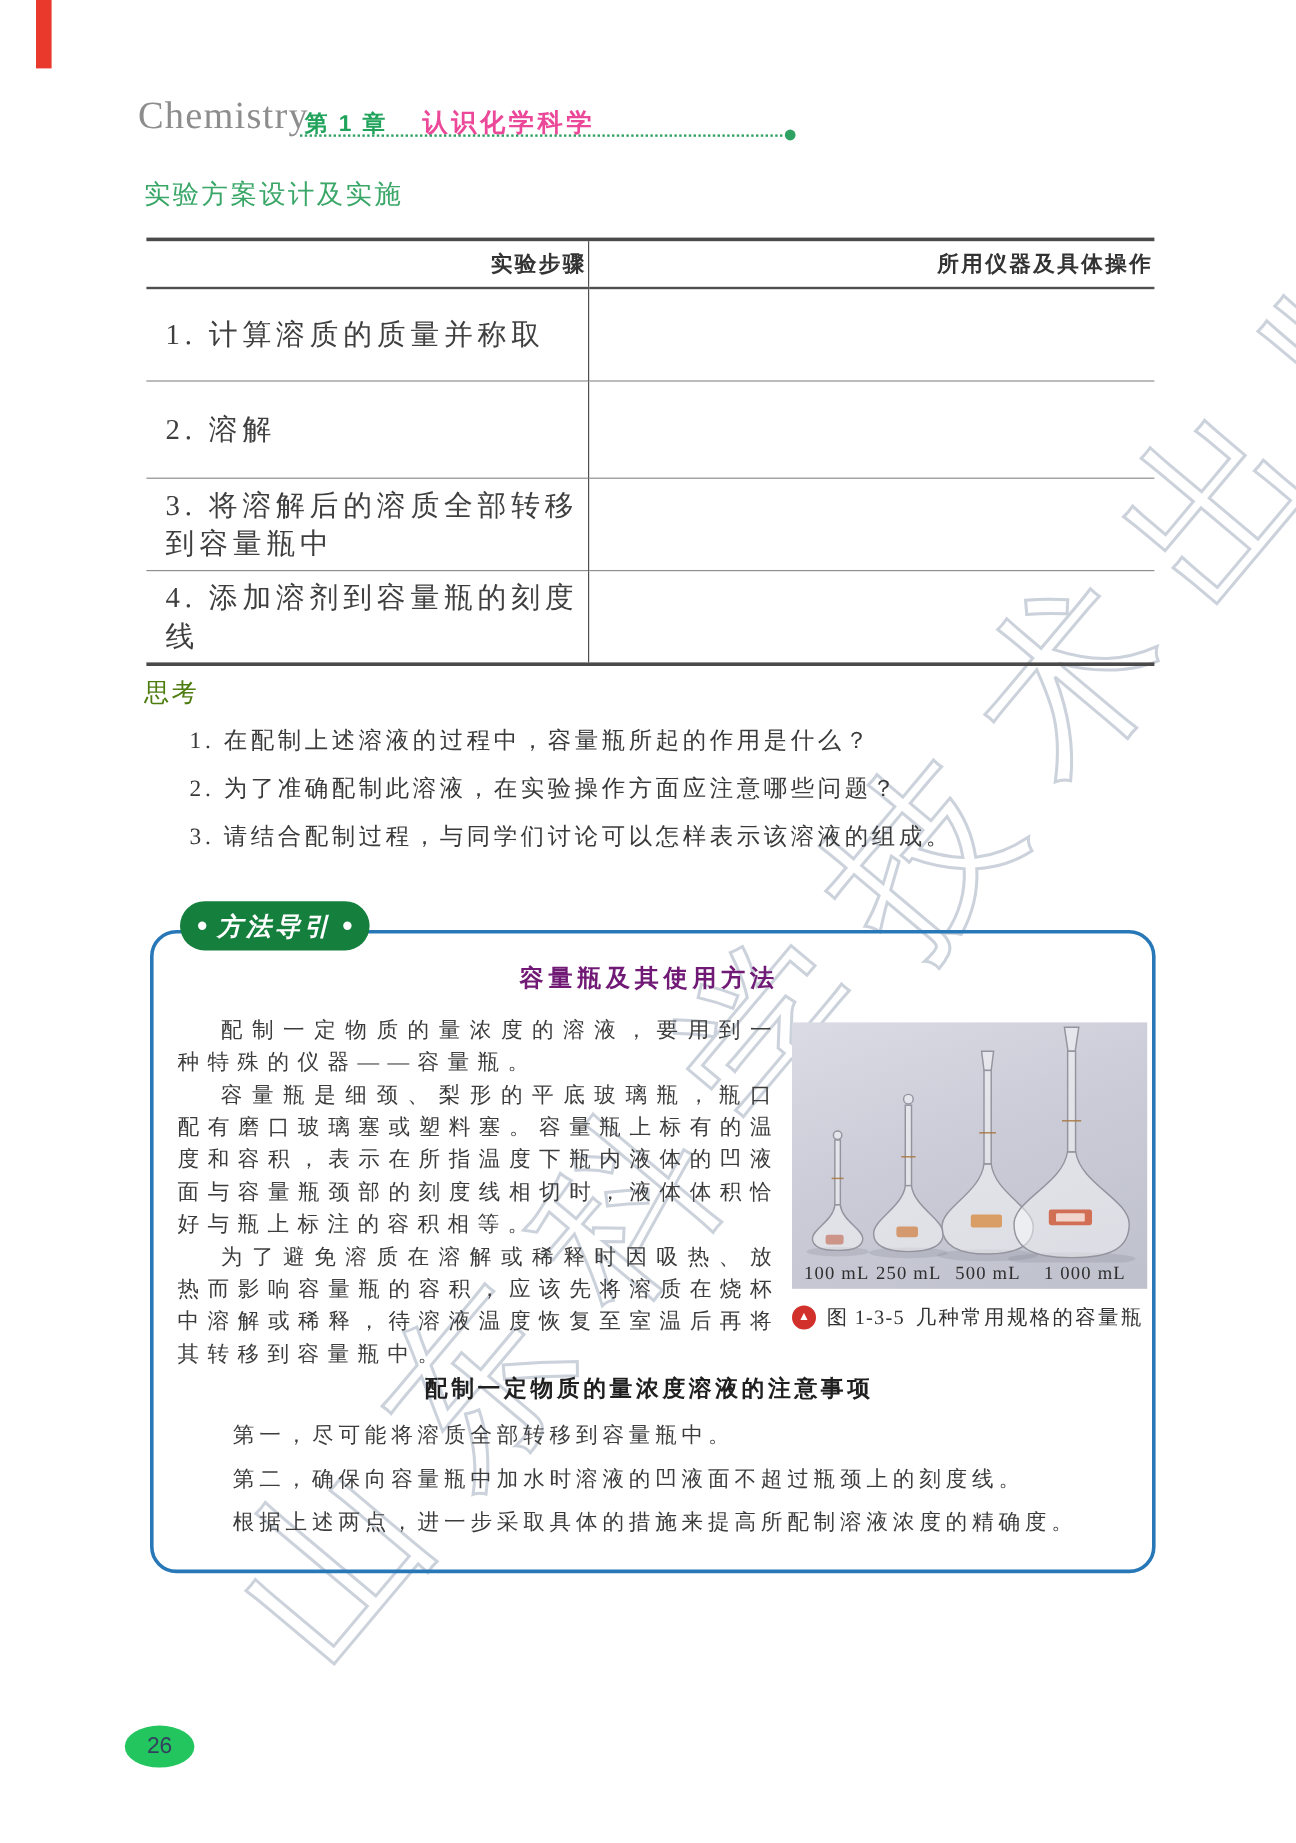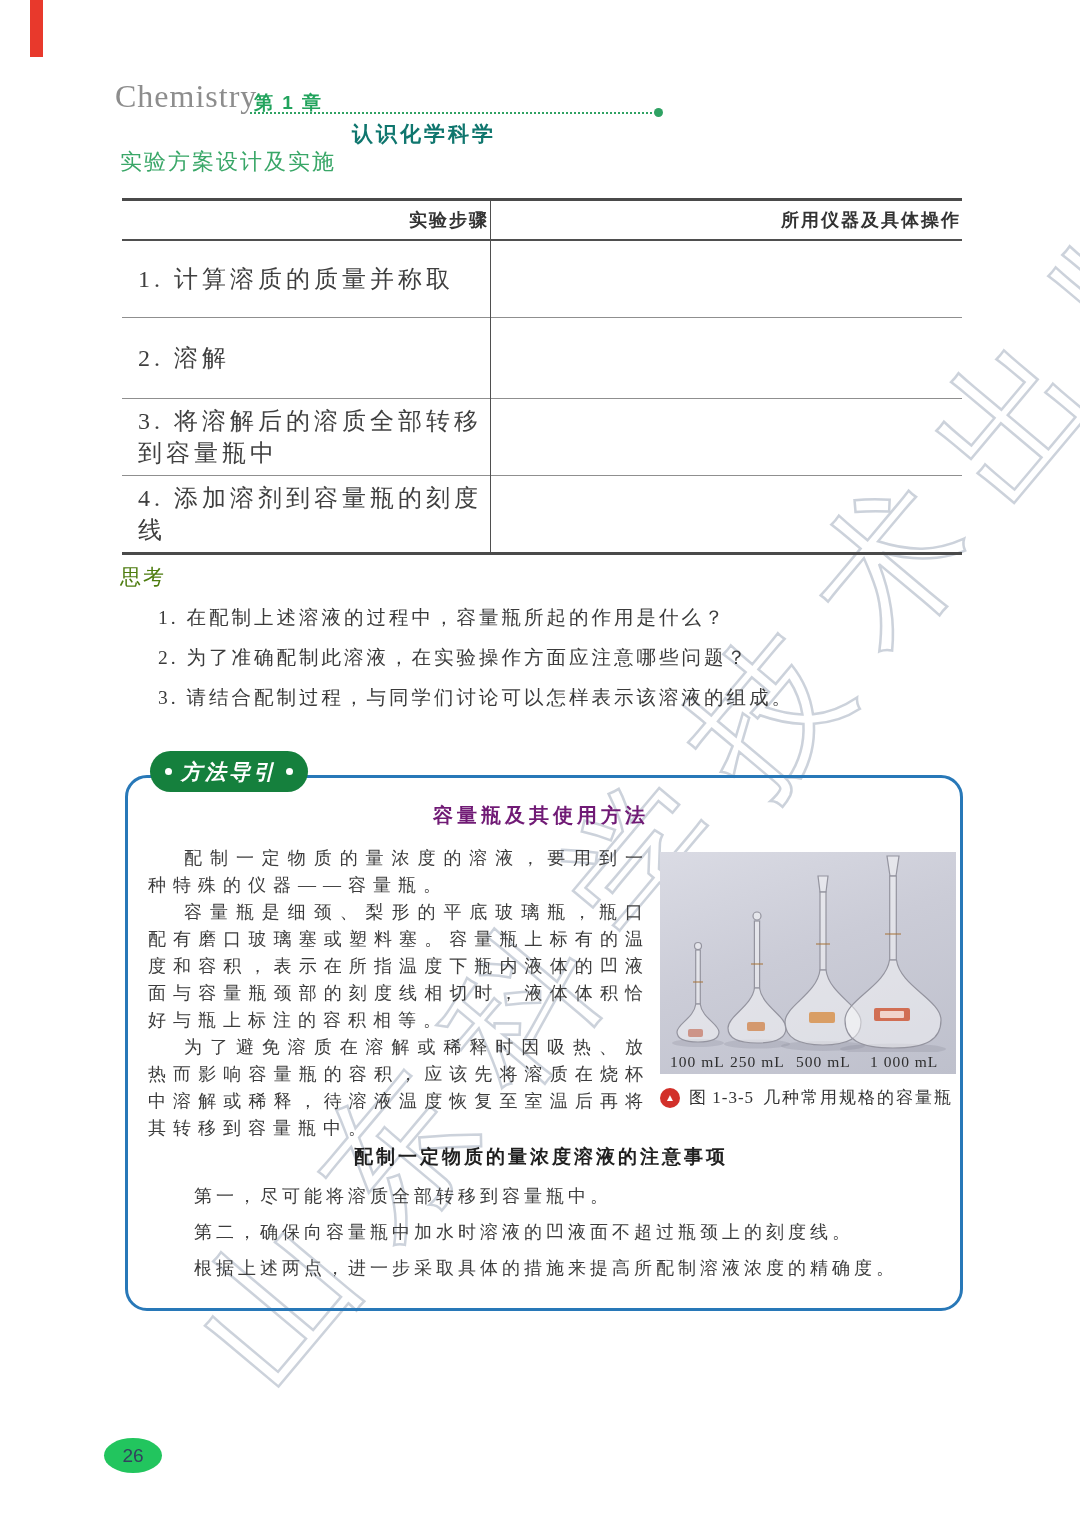--- a/index.html
+++ b/index.html
@@ -22,8 +22,8 @@
          font-family:"Liberation Serif", serif;}
   .chap-no{position:absolute;left:254px;top:90px;font-size:19px;font-weight:bold;color:#21a35c;
            font-family:"Liberation Sans", sans-serif;letter-spacing:2px;}
-  .chap-title{position:absolute;left:352px;top:88px;font-size:21px;font-weight:bold;color:#0f766e;
-           font-family:"Liberation Sans", sans-serif;letter-spacing:3px;margin-top:32px;}
+  .chap-title{position:absolute;left:352px;top:88px;font-size:21px;font-weight:bold;color:#ec4899;
+           font-family:"Liberation Sans", sans-serif;letter-spacing:3px;}
   .dotline{position:absolute;left:250px;top:112px;width:402px;border-bottom:2px dotted #2fa263;}
   .dotend{position:absolute;left:654px;top:108px;width:9px;height:9px;border-radius:50%;background:#2fa263;}
   

